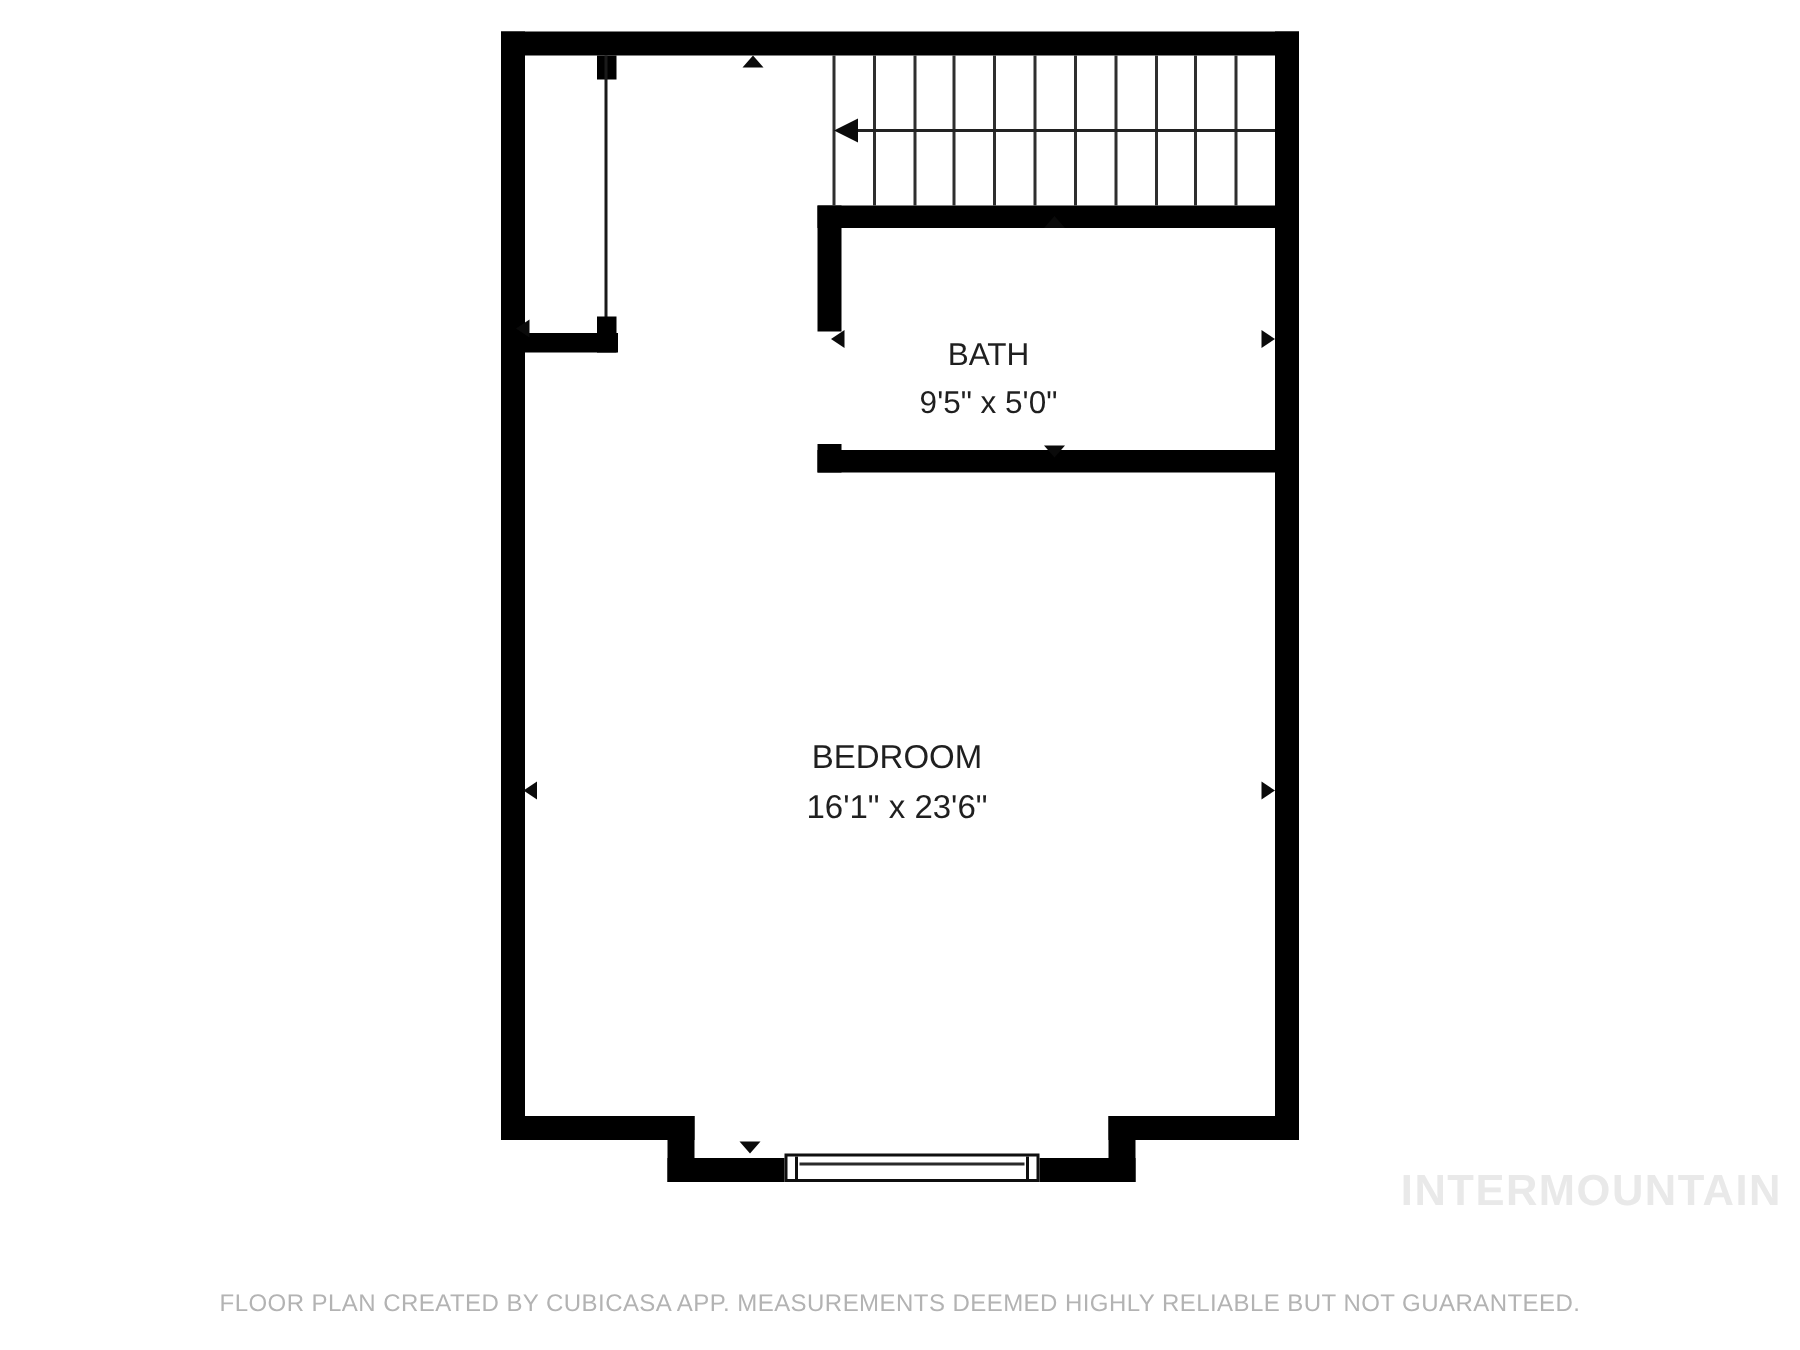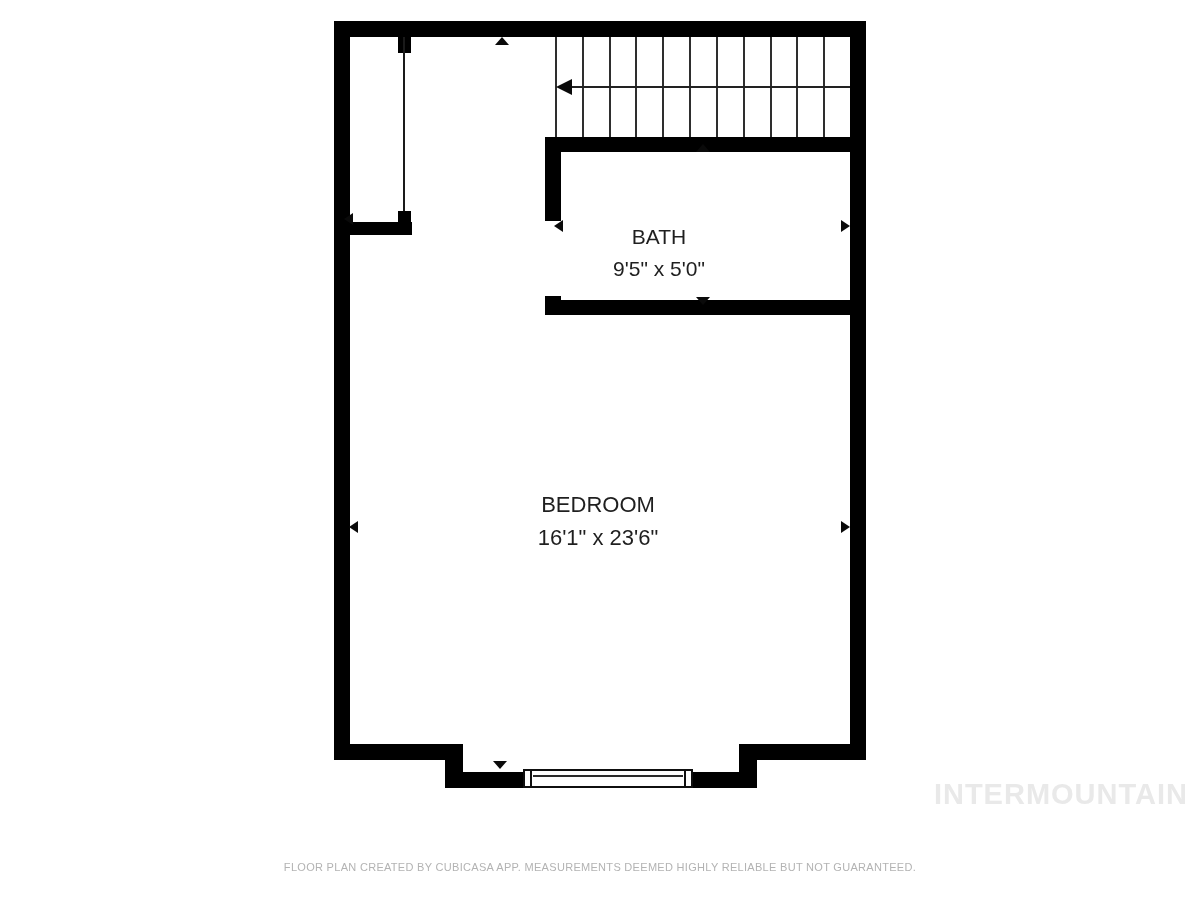--- a/index.html
+++ b/index.html
@@ -102,7 +102,7 @@
     left: 0; top: 861px;
     width: 1200px;
     text-align: center;
-    font-size: 11px;
+    font-size: 16px;
     letter-spacing: 0.3px;
     color: #b3b3b3;
   }

